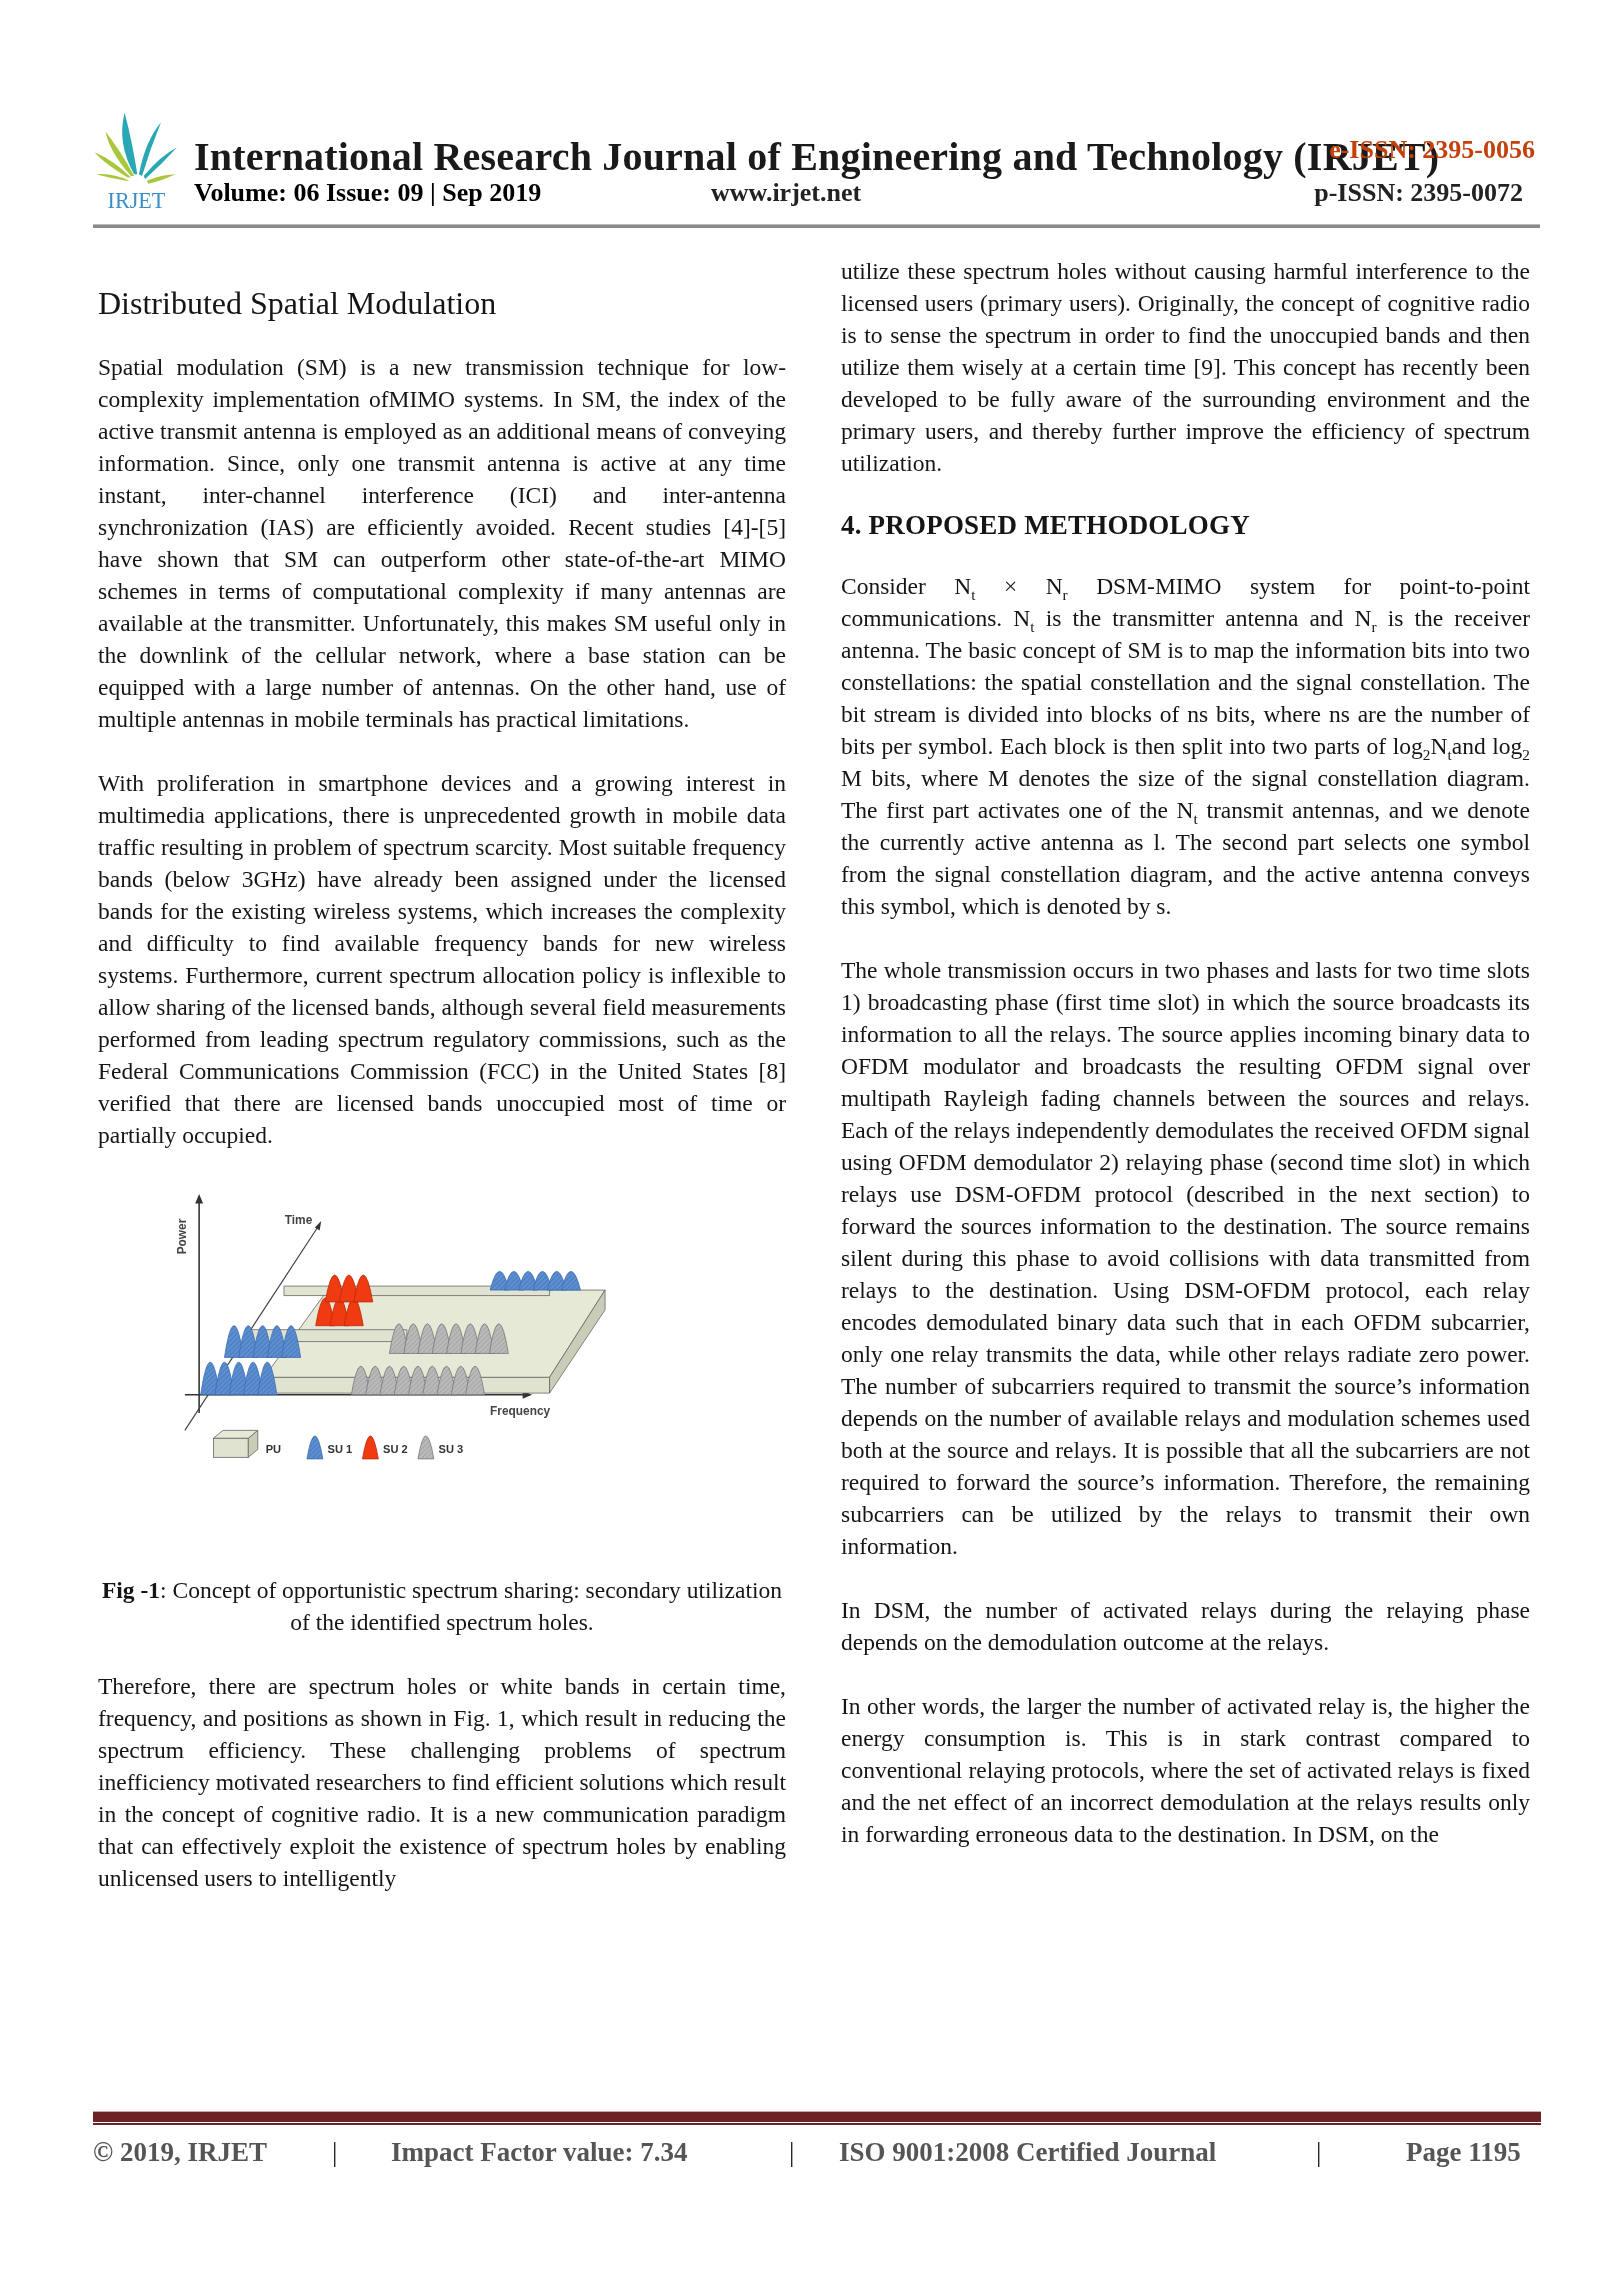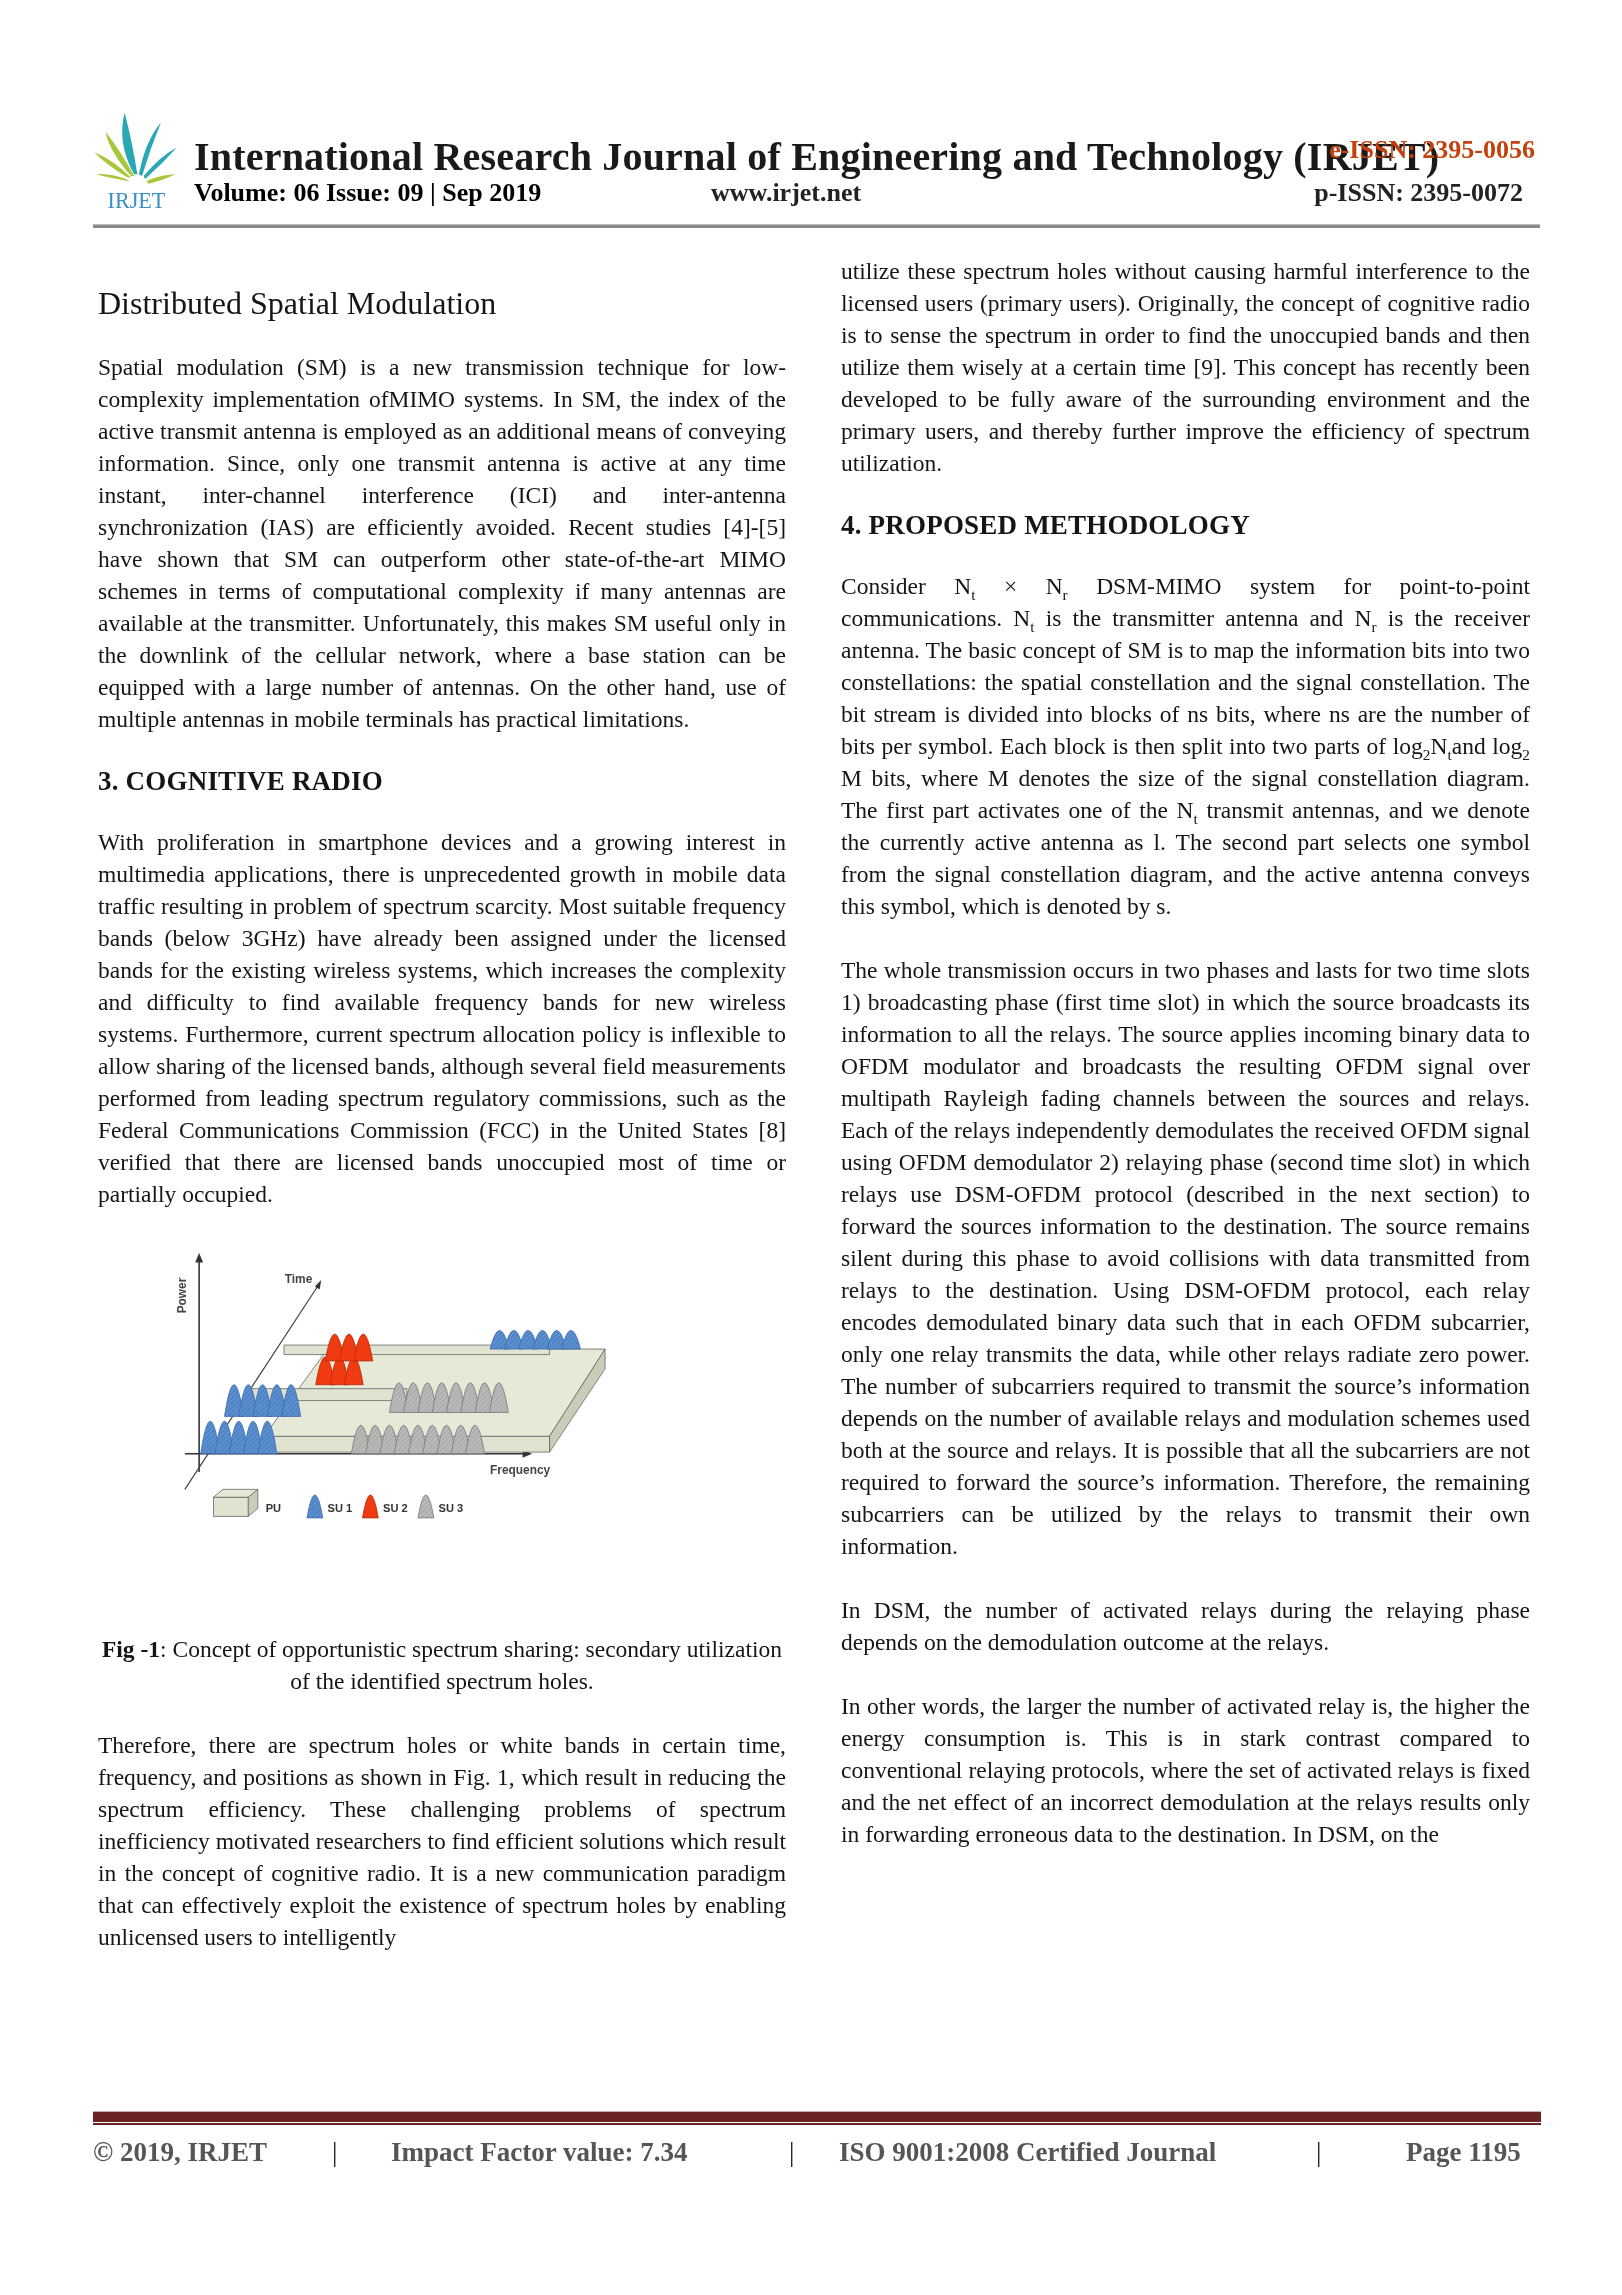--- a/index.html
+++ b/index.html
@@ -65,7 +65,6 @@
 <div id="col-left" class="col">
   <div class="subheading">Distributed Spatial Modulation</div>
   <p>Spatial modulation (SM) is a new transmission technique for low-complexity implementation ofMIMO systems. In SM, the index of the active transmit antenna is employed as an additional means of conveying information. Since, only one transmit antenna is active at any time instant, inter-channel interference (ICI) and inter-antenna synchronization (IAS) are efficiently avoided. Recent studies [4]-[5] have shown that SM can outperform other state-of-the-art MIMO schemes in terms of computational complexity if many antennas are available at the transmitter. Unfortunately, this makes SM useful only in the downlink of the cellular network, where a base station can be equipped with a large number of antennas. On the other hand, use of multiple antennas in mobile terminals has practical limitations.</p>
-  <div class="section-heading">3. COGNITIVE RADIO</div>
   <p>With proliferation in smartphone devices and a growing interest in multimedia applications, there is unprecedented growth in mobile data traffic resulting in problem of spectrum scarcity. Most suitable frequency bands (below 3GHz) have already been assigned under the licensed bands for the existing wireless systems, which increases the complexity and difficulty to find available frequency bands for new wireless systems. Furthermore, current spectrum allocation policy is inflexible to allow sharing of the licensed bands, although several field measurements performed from leading spectrum regulatory commissions, such as the Federal Communications Commission (FCC) in the United States [8] verified that there are licensed bands unoccupied most of time or partially occupied.</p>
 
   <div id="figure">

